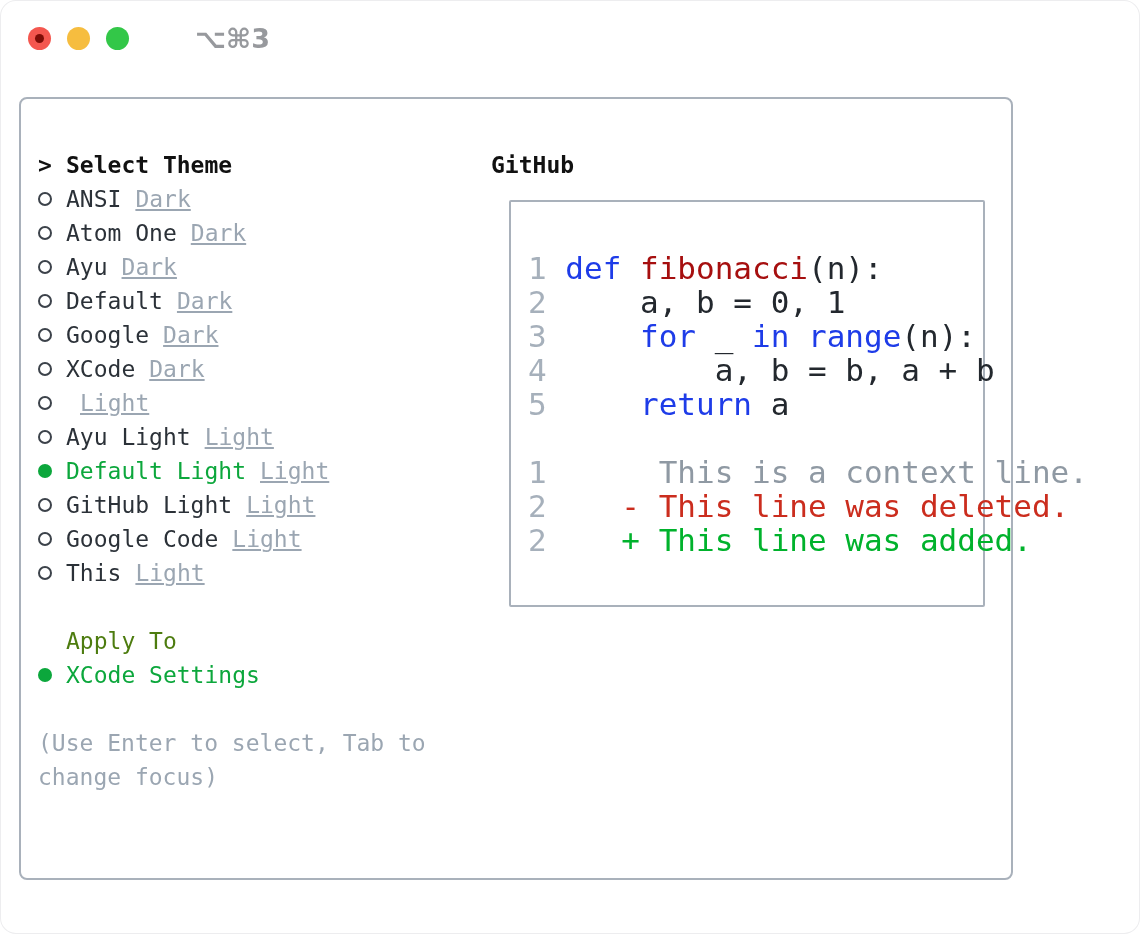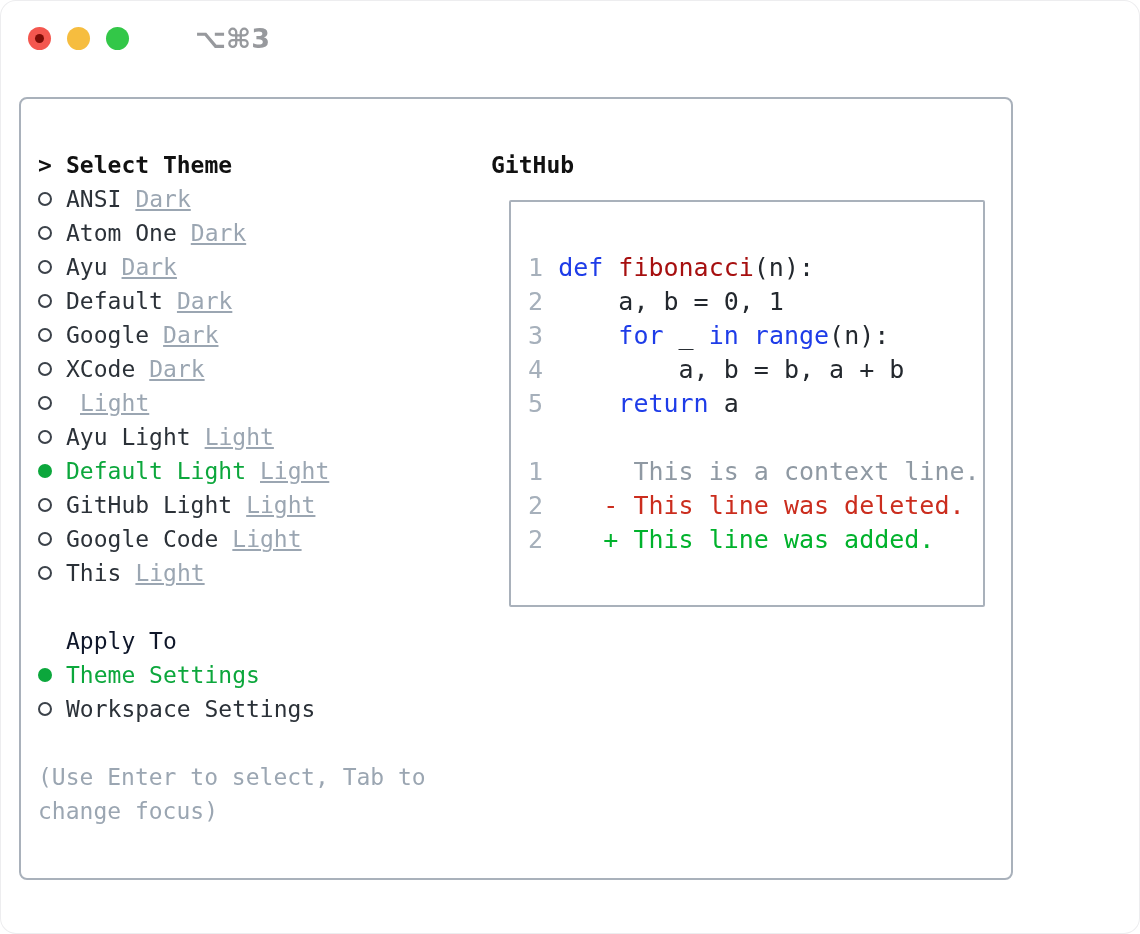--- a/index.html
+++ b/index.html
@@ -75,7 +75,7 @@
   }
   .code{
     position:absolute;left:17px;top:49px;
-    font-size:25px;line-height:34px;white-space:pre;color:var(--text-dark);
+    font-size:31px;line-height:34px;white-space:pre;color:var(--text-dark);
   }
   .code-line{height:34px;}
   .lnum{color:var(--lnum);}

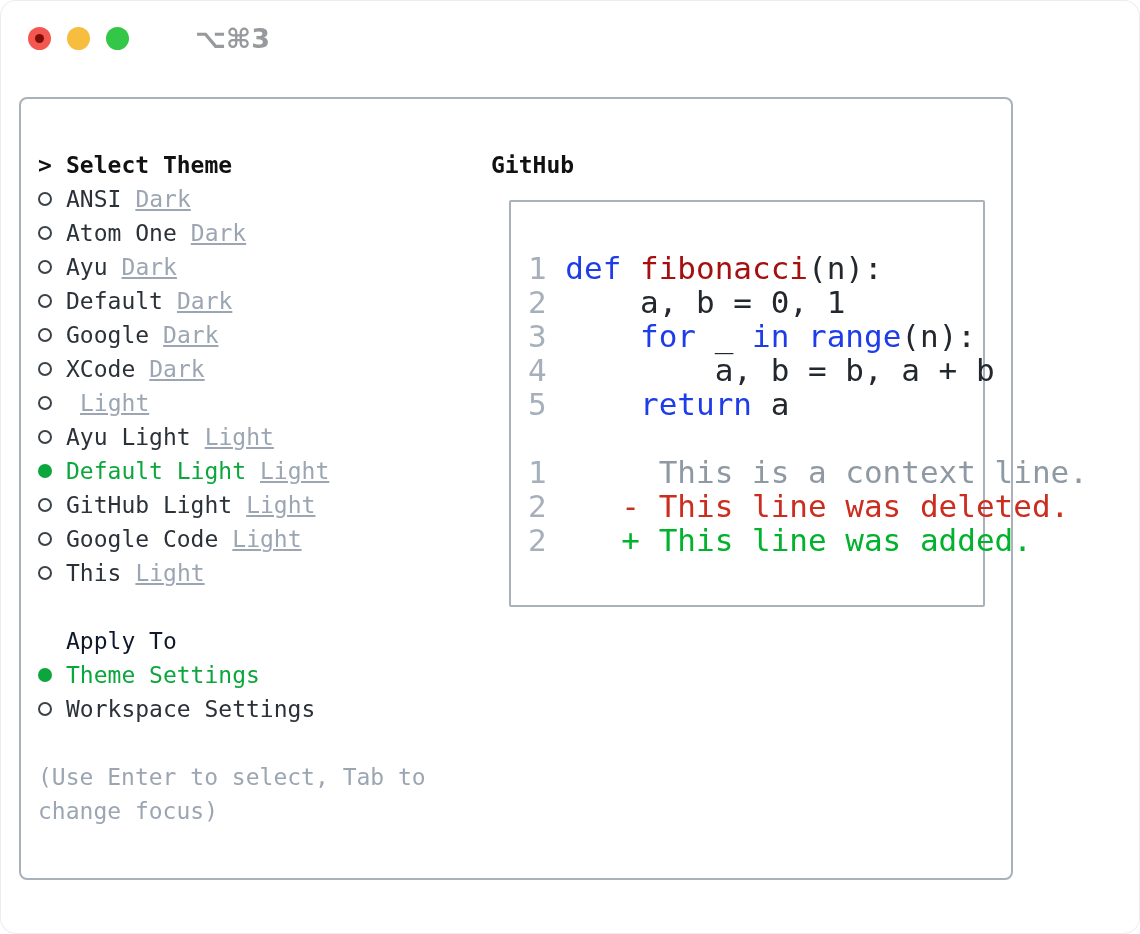--- a/index.html
+++ b/index.html
@@ -62,7 +62,7 @@
   .row .name{color:var(--name-dark);}
   .row.selected .name{color:var(--accent-green);text-align:right;}
   .variant{color:var(--muted);margin-left:14px;text-decoration:underline;}
-  .section-label{color:#0f172a;}
+  .section-label{color:#4d7c0f;}
   .hint-line{color:var(--muted);}
   
   .preview-label{

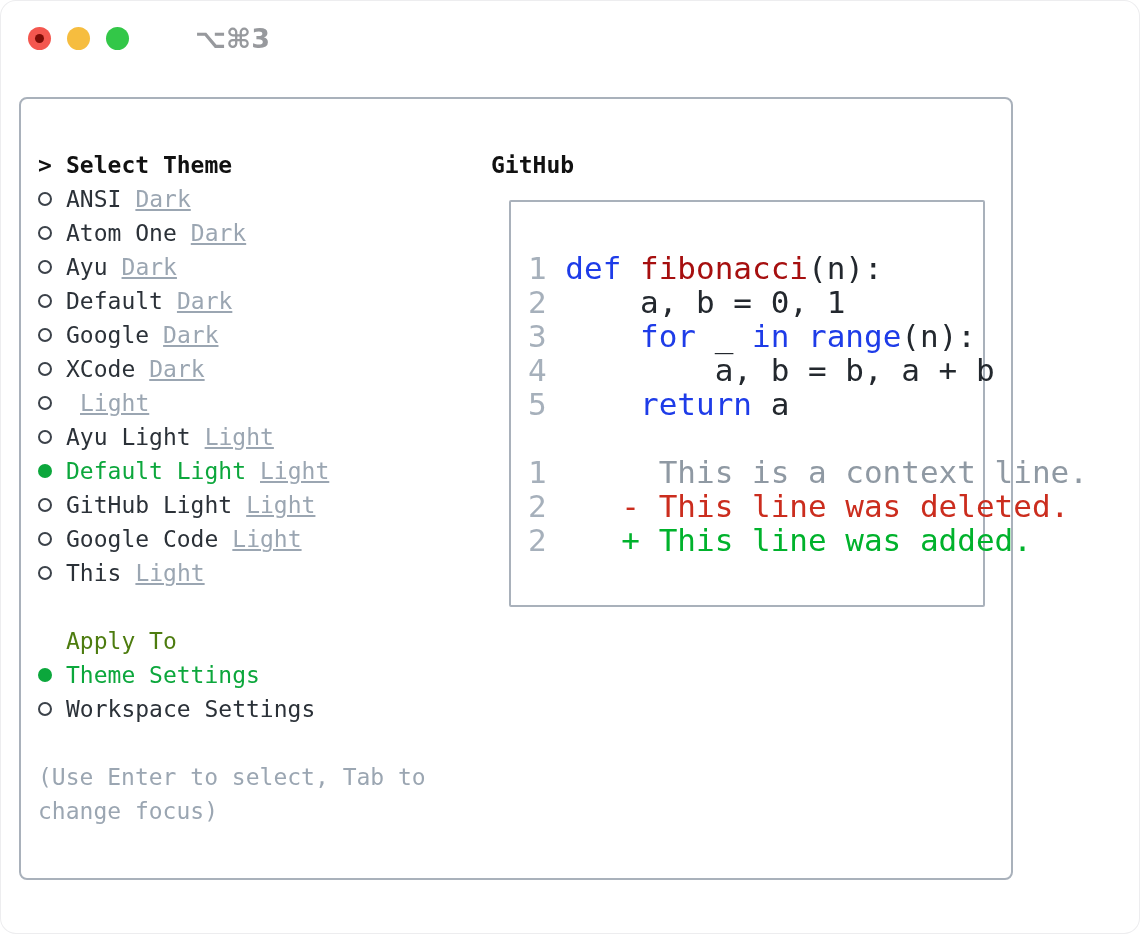--- a/index.html
+++ b/index.html
@@ -217,7 +217,7 @@
     <span class="marker">
       <span class="circle"></span>
     </span>
-    <span class="name">Theme Settings</span>
+    <span class="name">XCode Settings</span>
     
   </div>
 

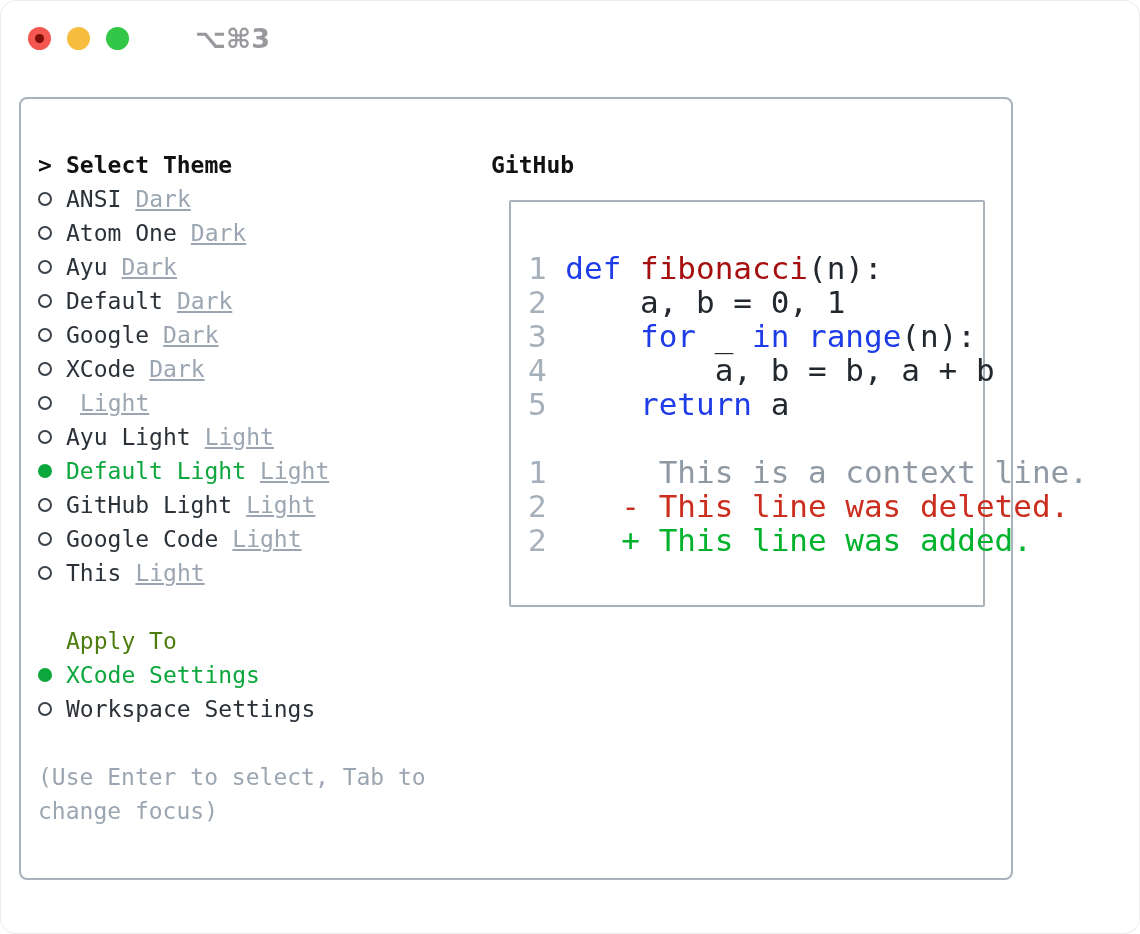--- a/index.html
+++ b/index.html
@@ -221,13 +221,6 @@
     
   </div>
 
-  <div class="row item">
-    <span class="marker">
-      <span class="circle"></span>
-    </span>
-    <span class="name">Workspace Settings</span>
-    
-  </div>
 </div>
 
       <div class="row"></div>

